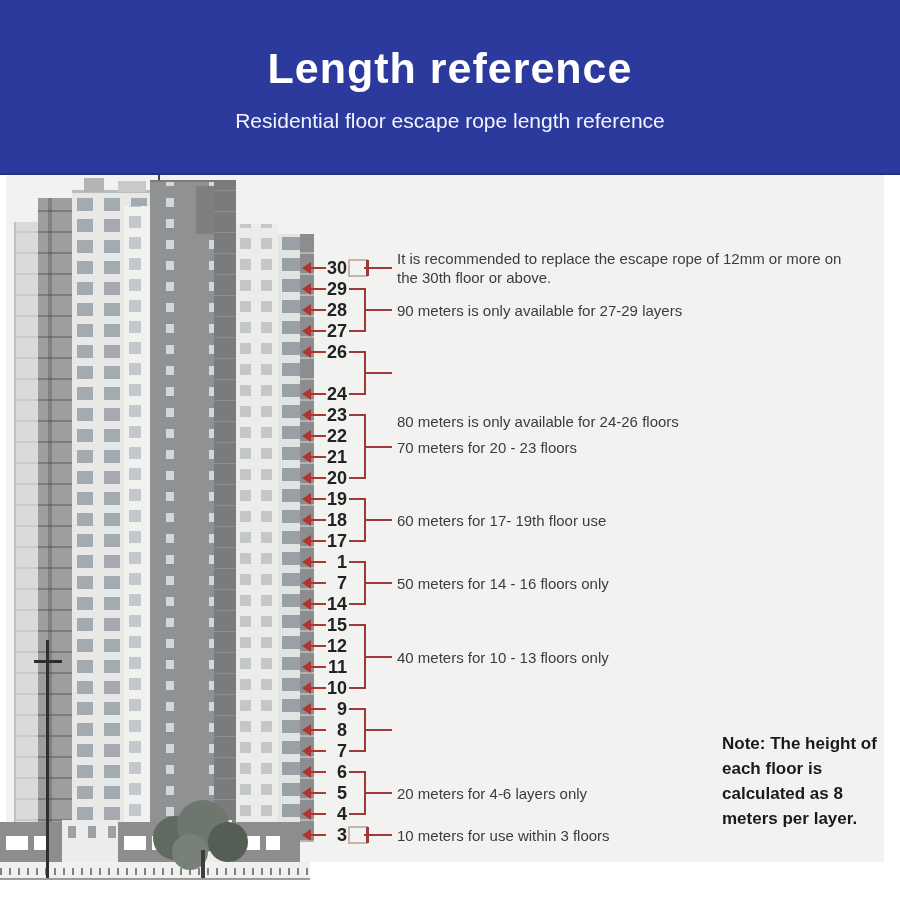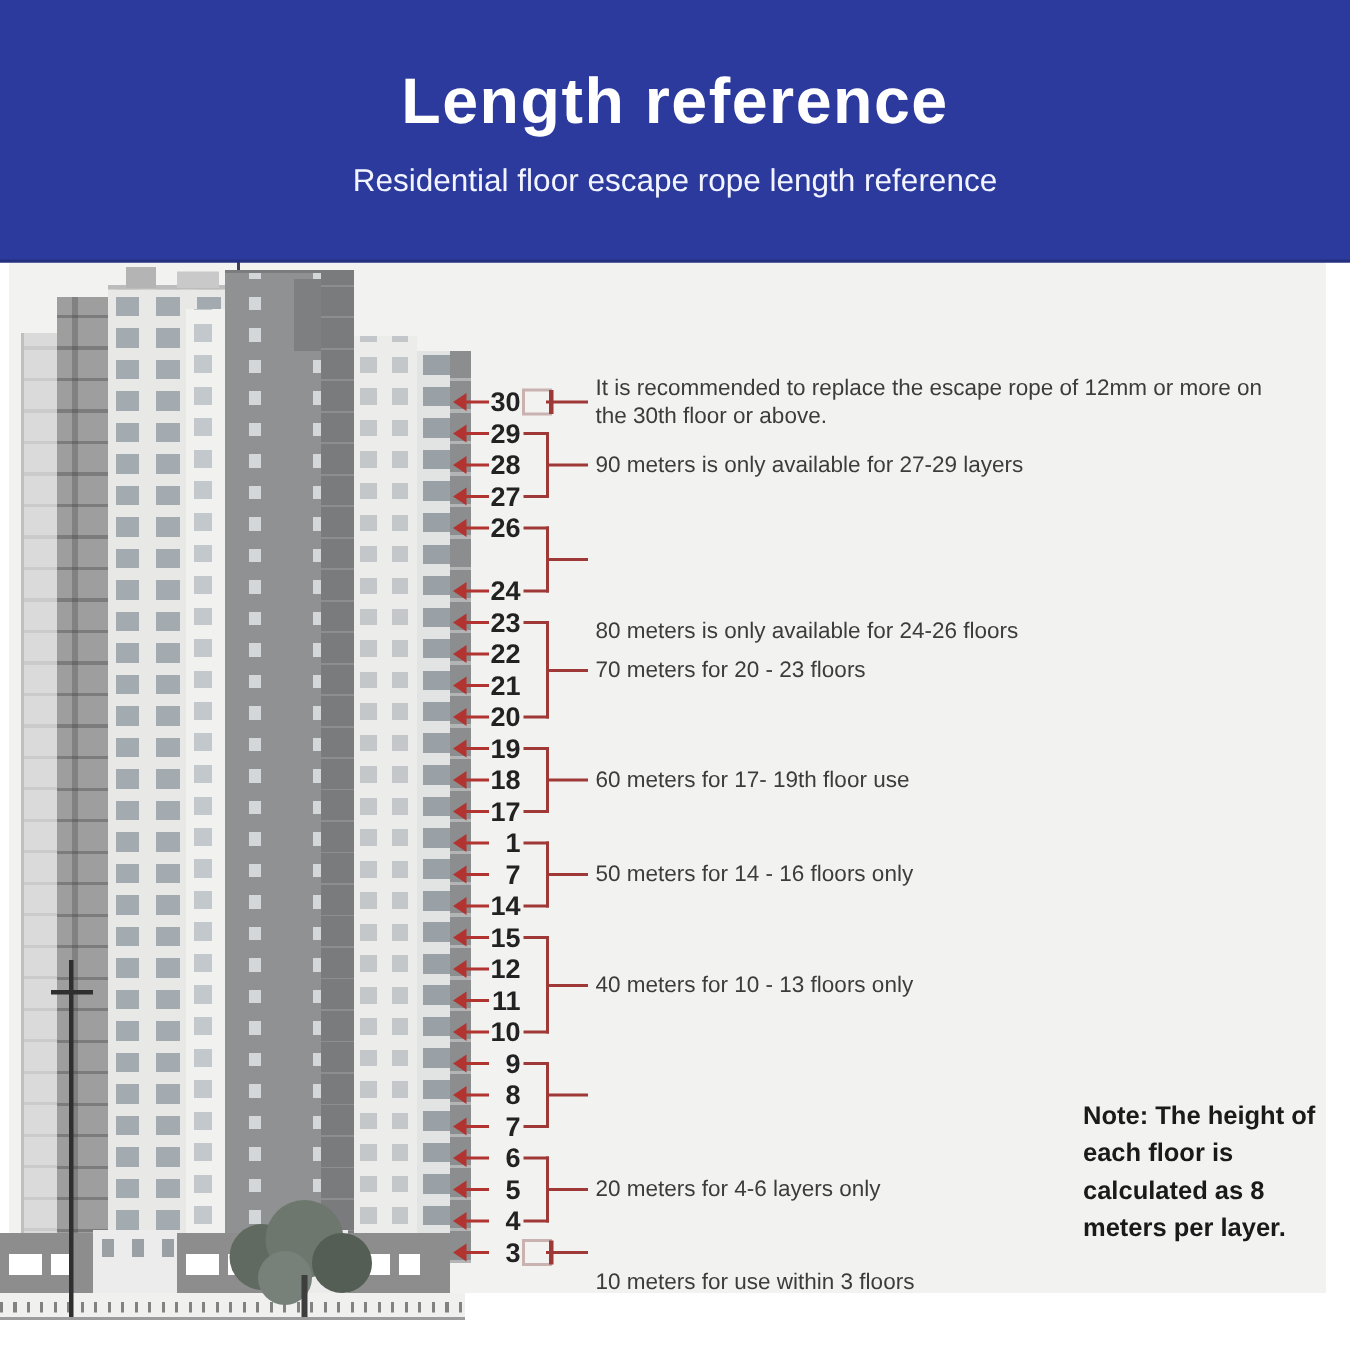--- a/index.html
+++ b/index.html
@@ -389,7 +389,7 @@
         <i class="tv" style="top:822px"></i>
         <i class="th" style="top:829px"></i>
       </div>
-      <div class="anno-label" style="top: 830px; margin-top: 20px;">10 meters for use within 3 floors</div>
+      <div class="anno-label" style="top: 830px;">10 meters for use within 3 floors</div>
     </div>
 
   <div class="note">Note: The height of each floor is calculated as 8 meters per layer.</div>

